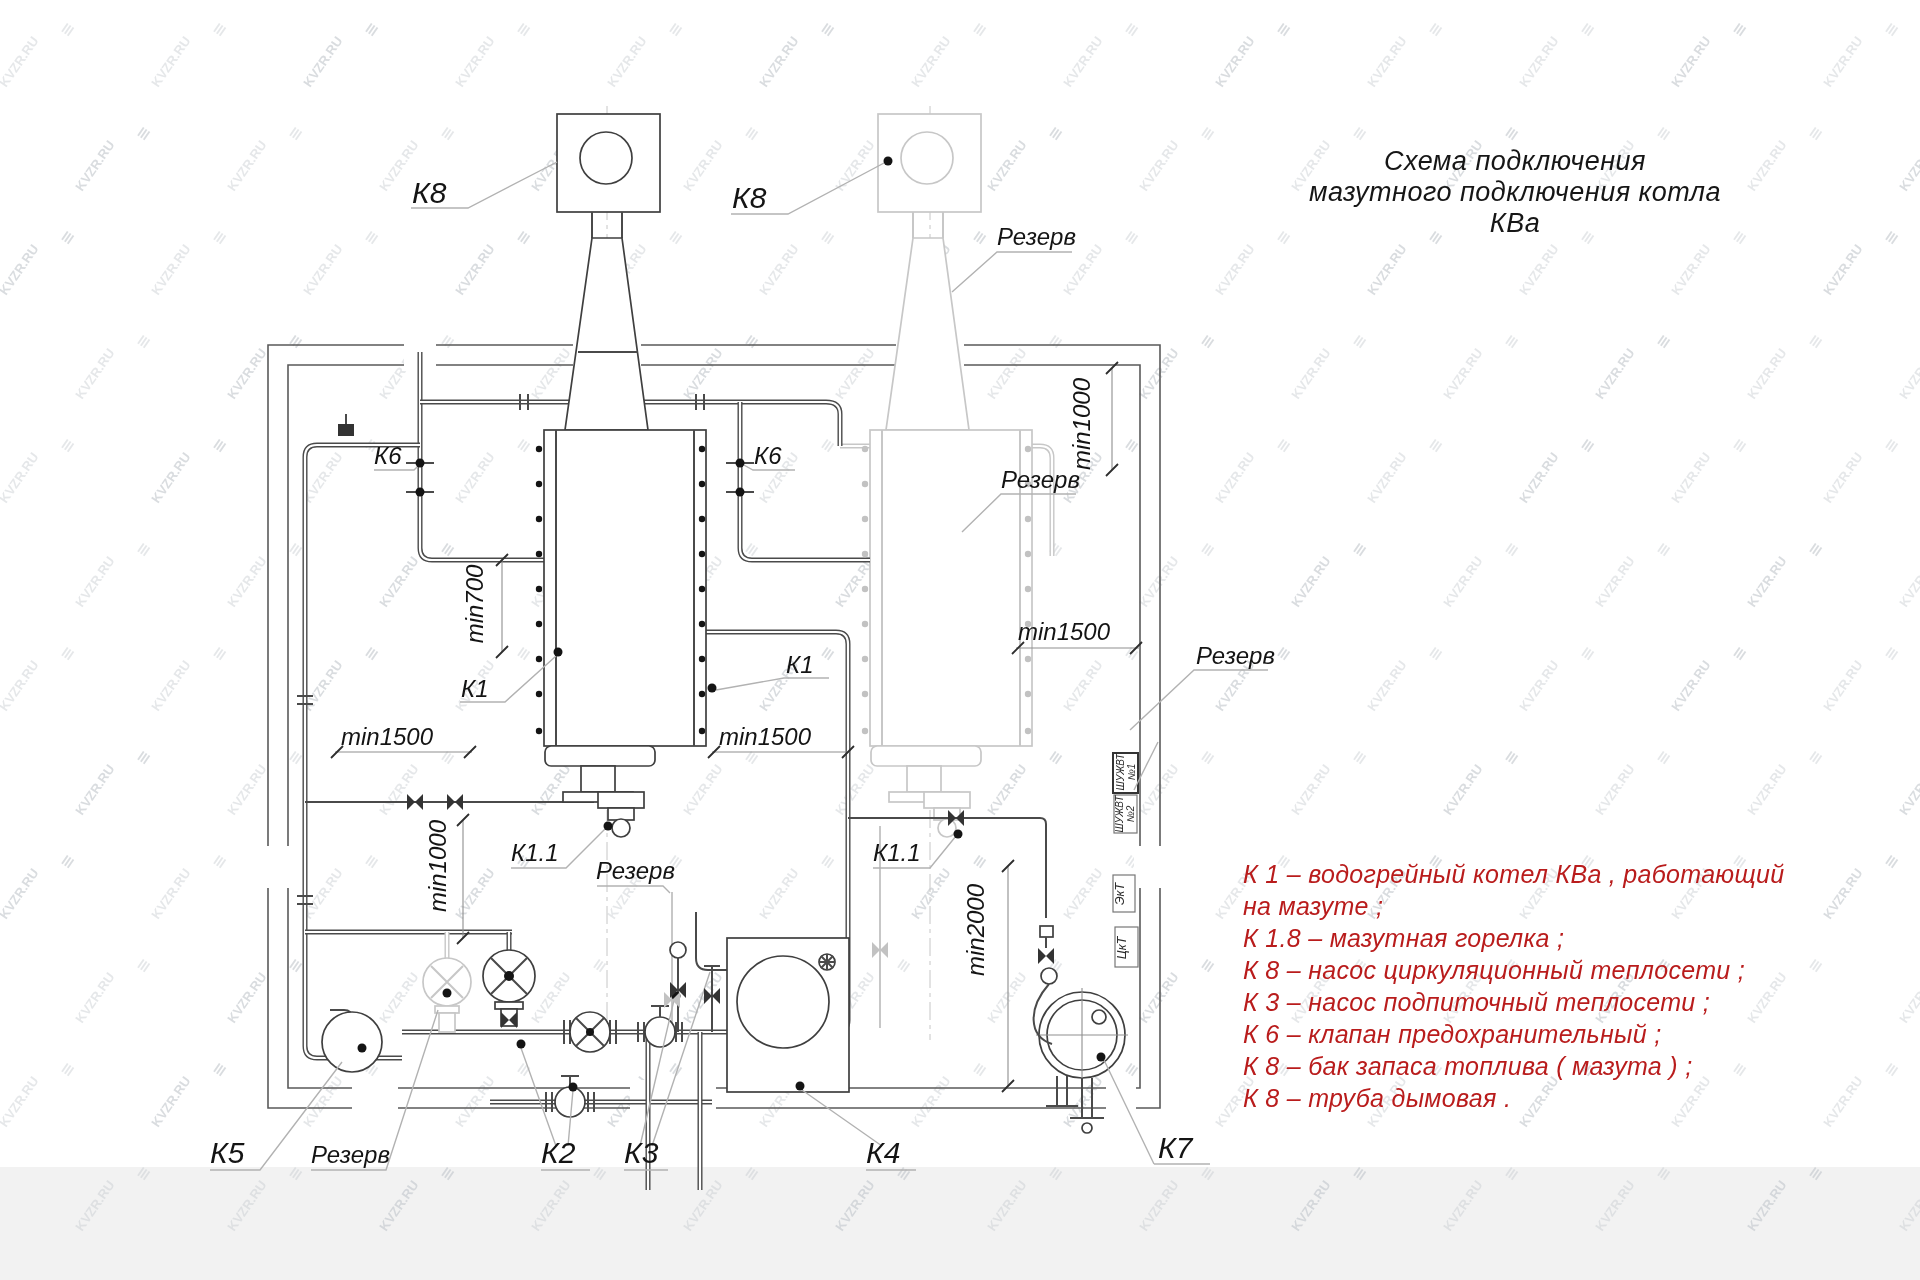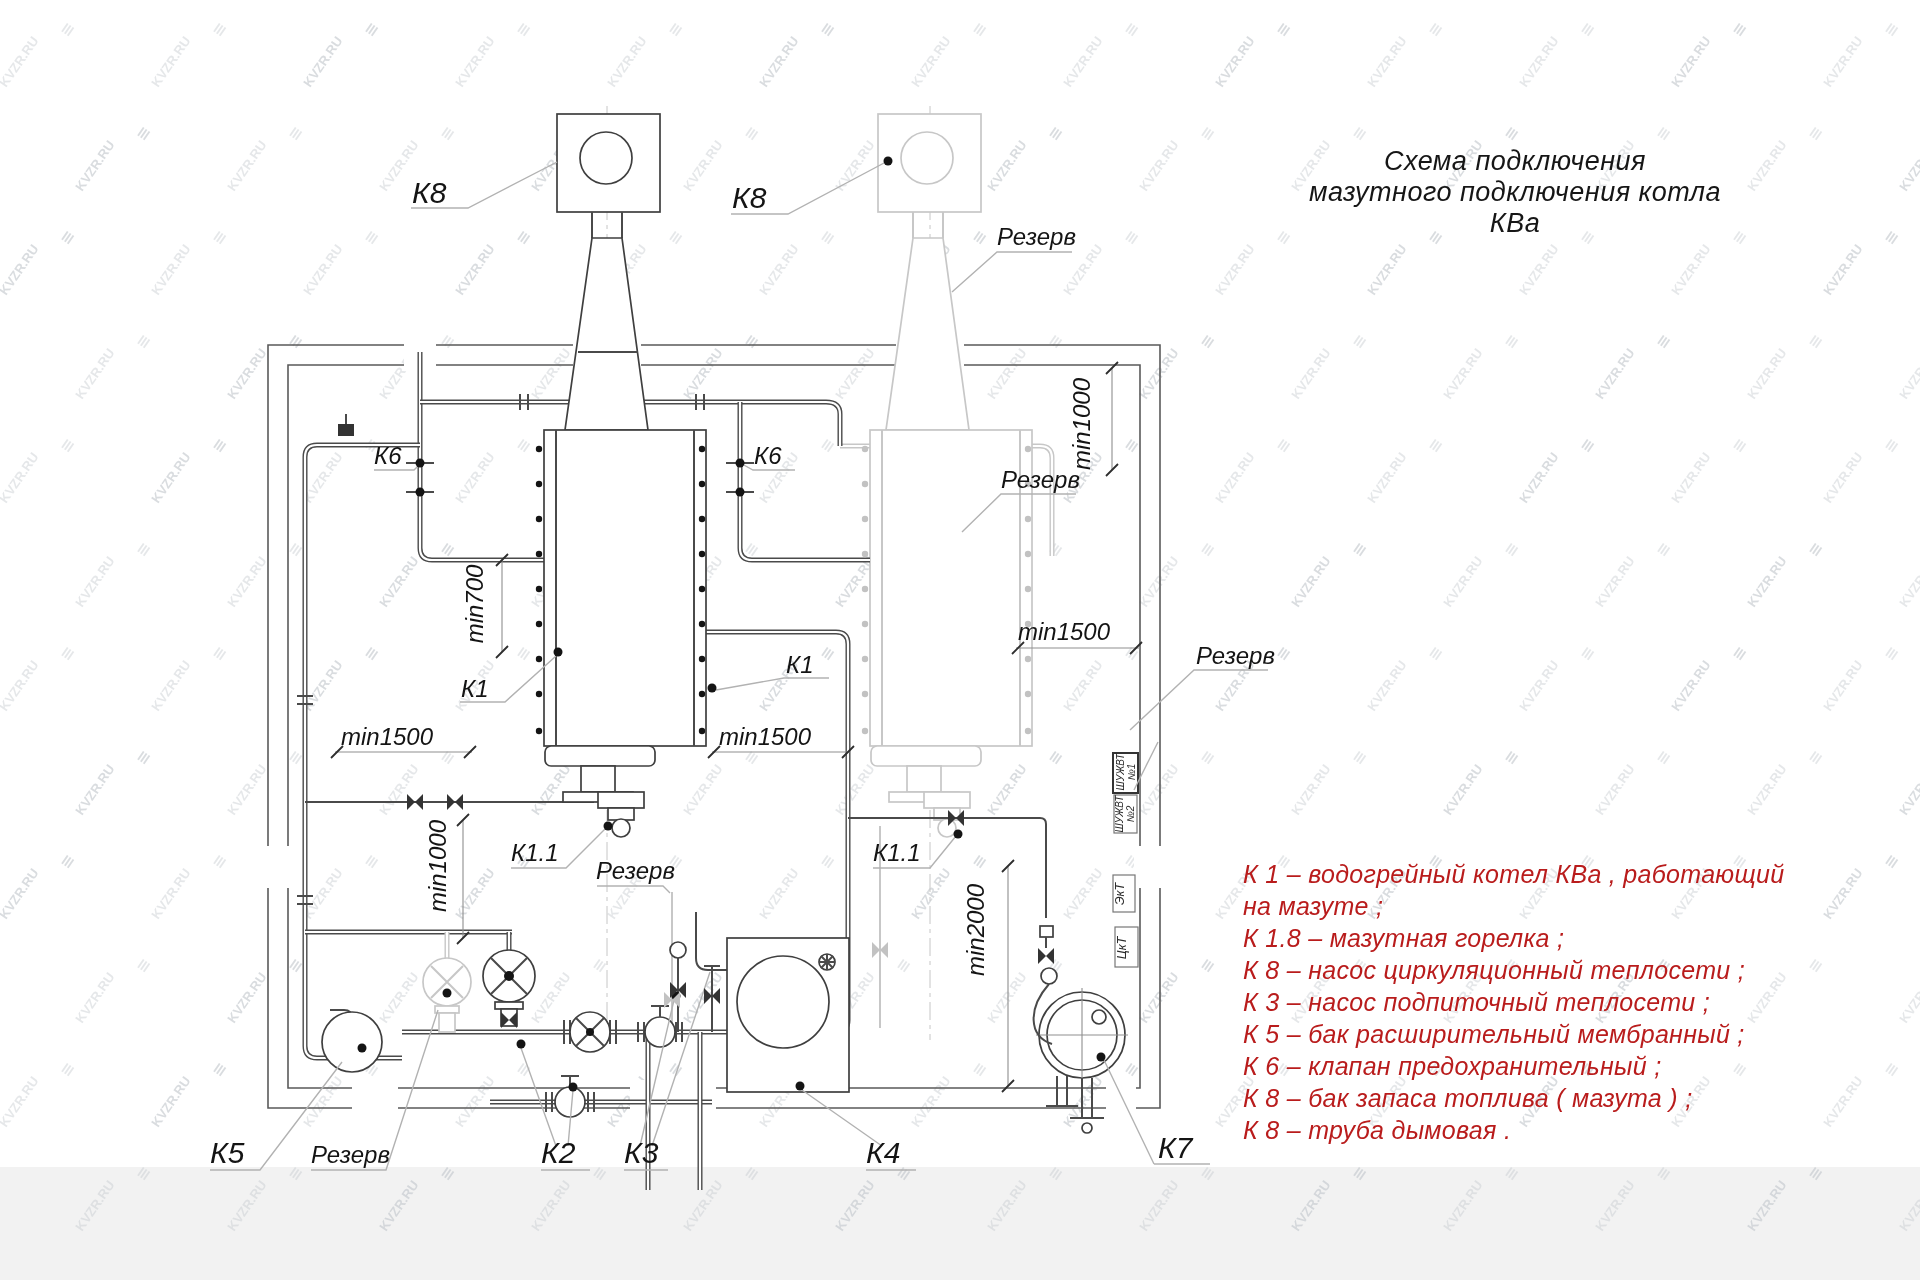--- a/index.html
+++ b/index.html
@@ -726,7 +726,6 @@
     <div>К 1.8 –  мазутная горелка ;</div>
     <div>К 8 –  насос циркуляционный теплосети ;</div>
     <div>К 3 –  насос подпиточный теплосети ;</div>
-    <div>К 5 –  бак расширительный мембранный ;</div>
     <div>К 6 –  клапан предохранительный ;</div>
     <div>К 8 –  бак запаса топлива  ( мазута ) ;</div>
     <div>К 8 –  труба дымовая .</div>

